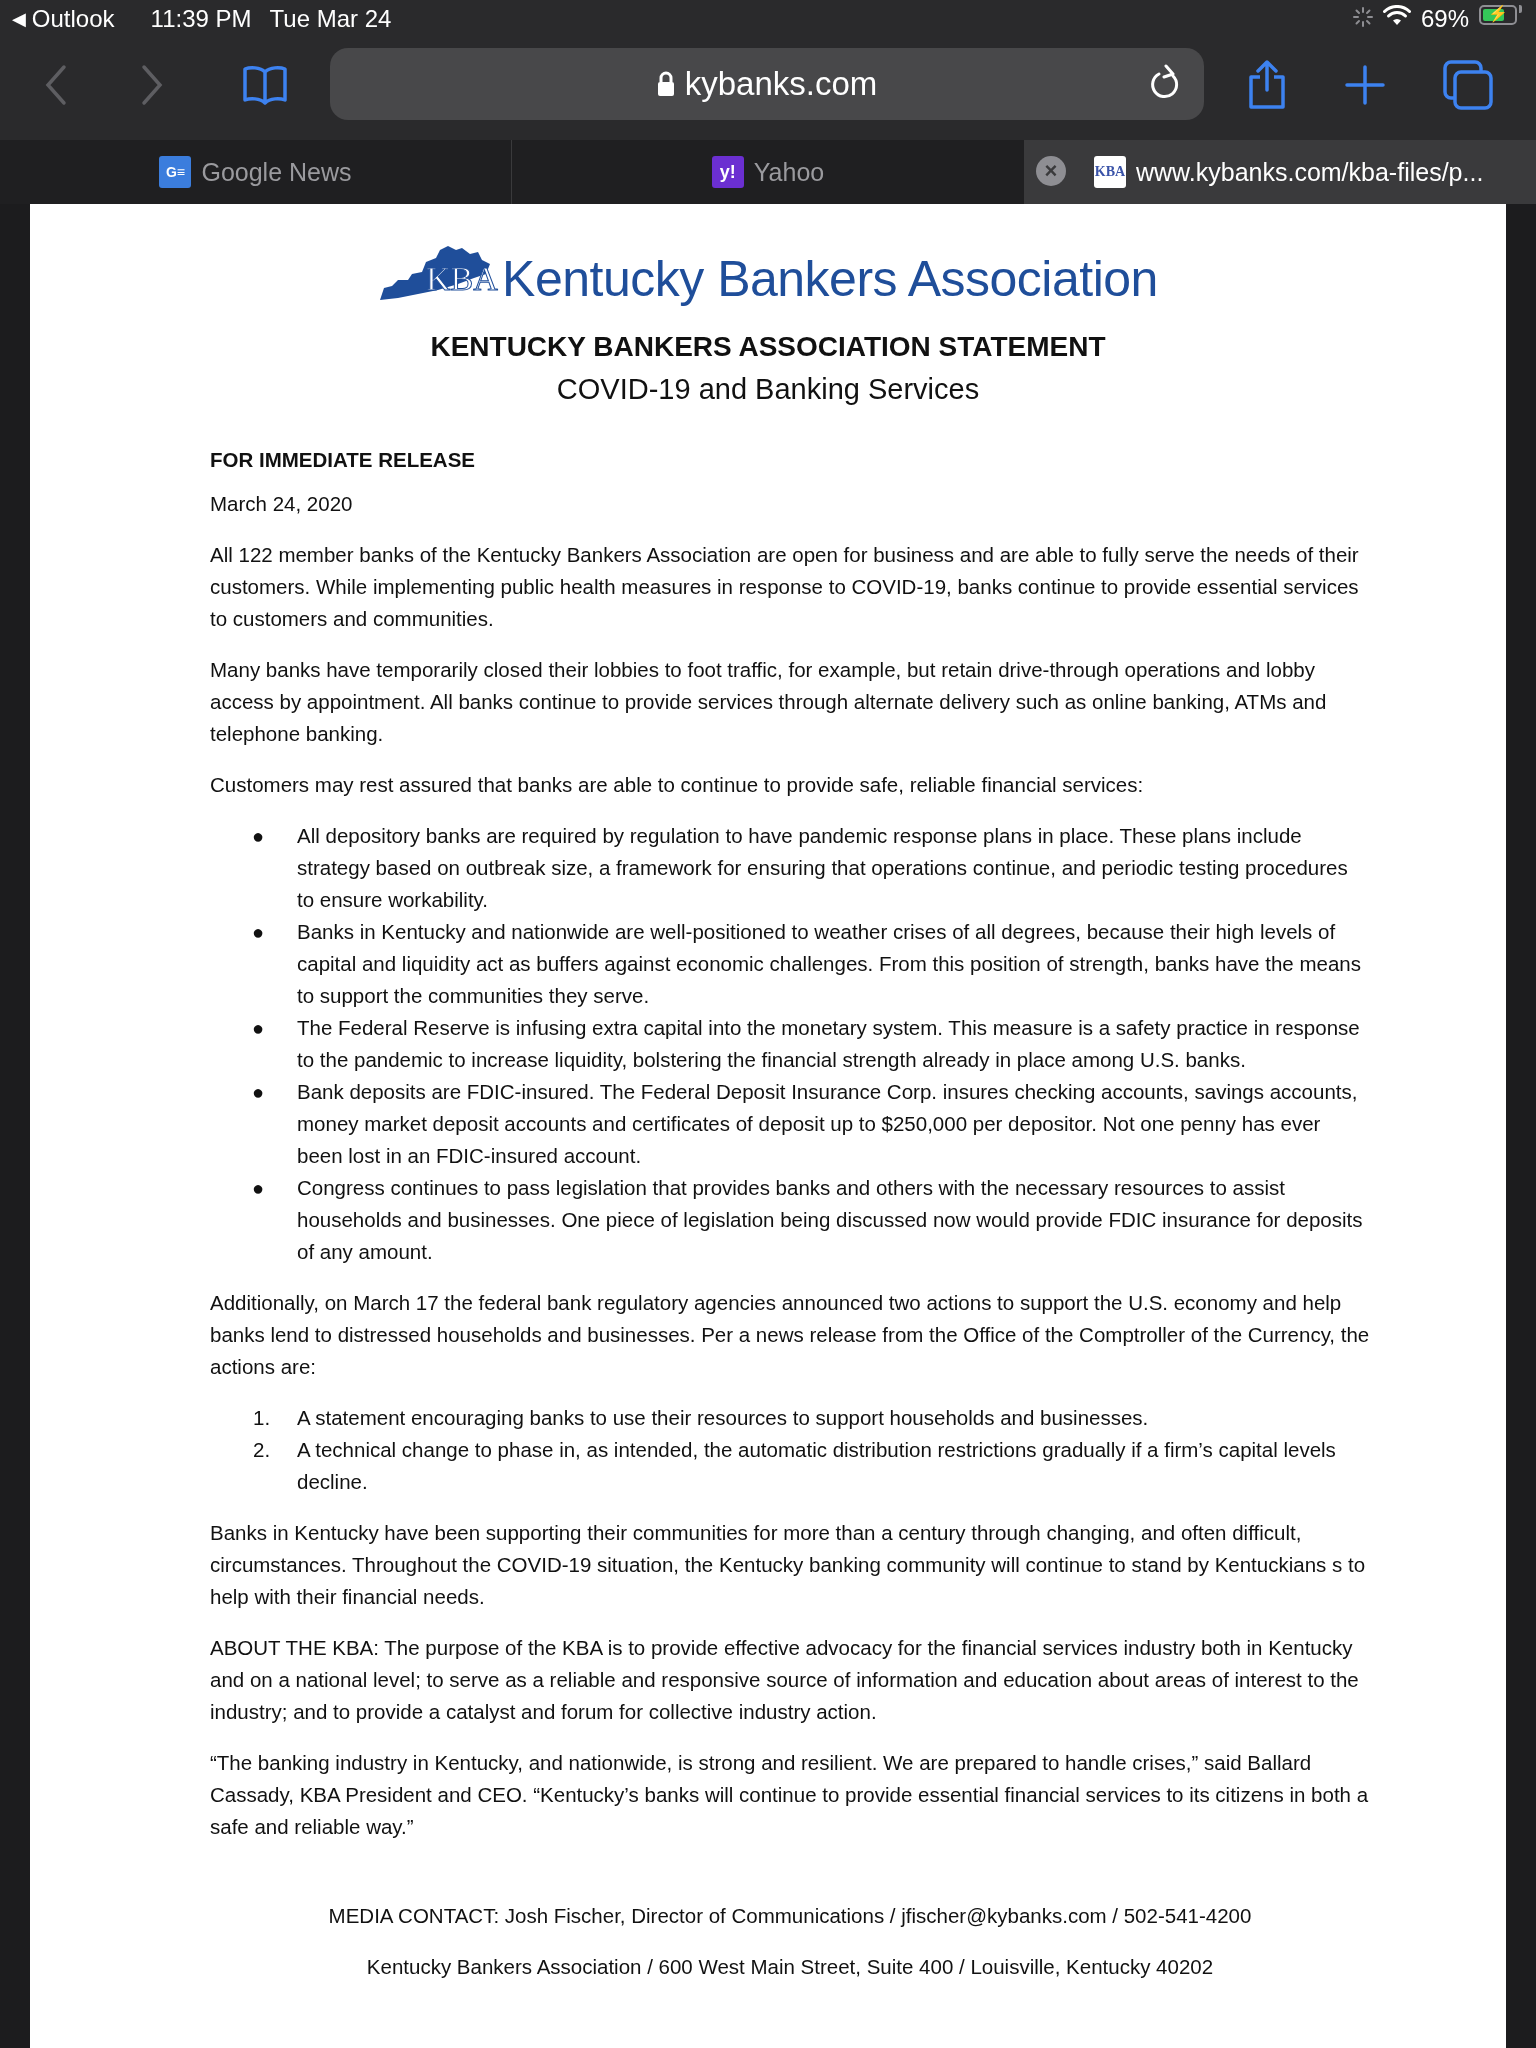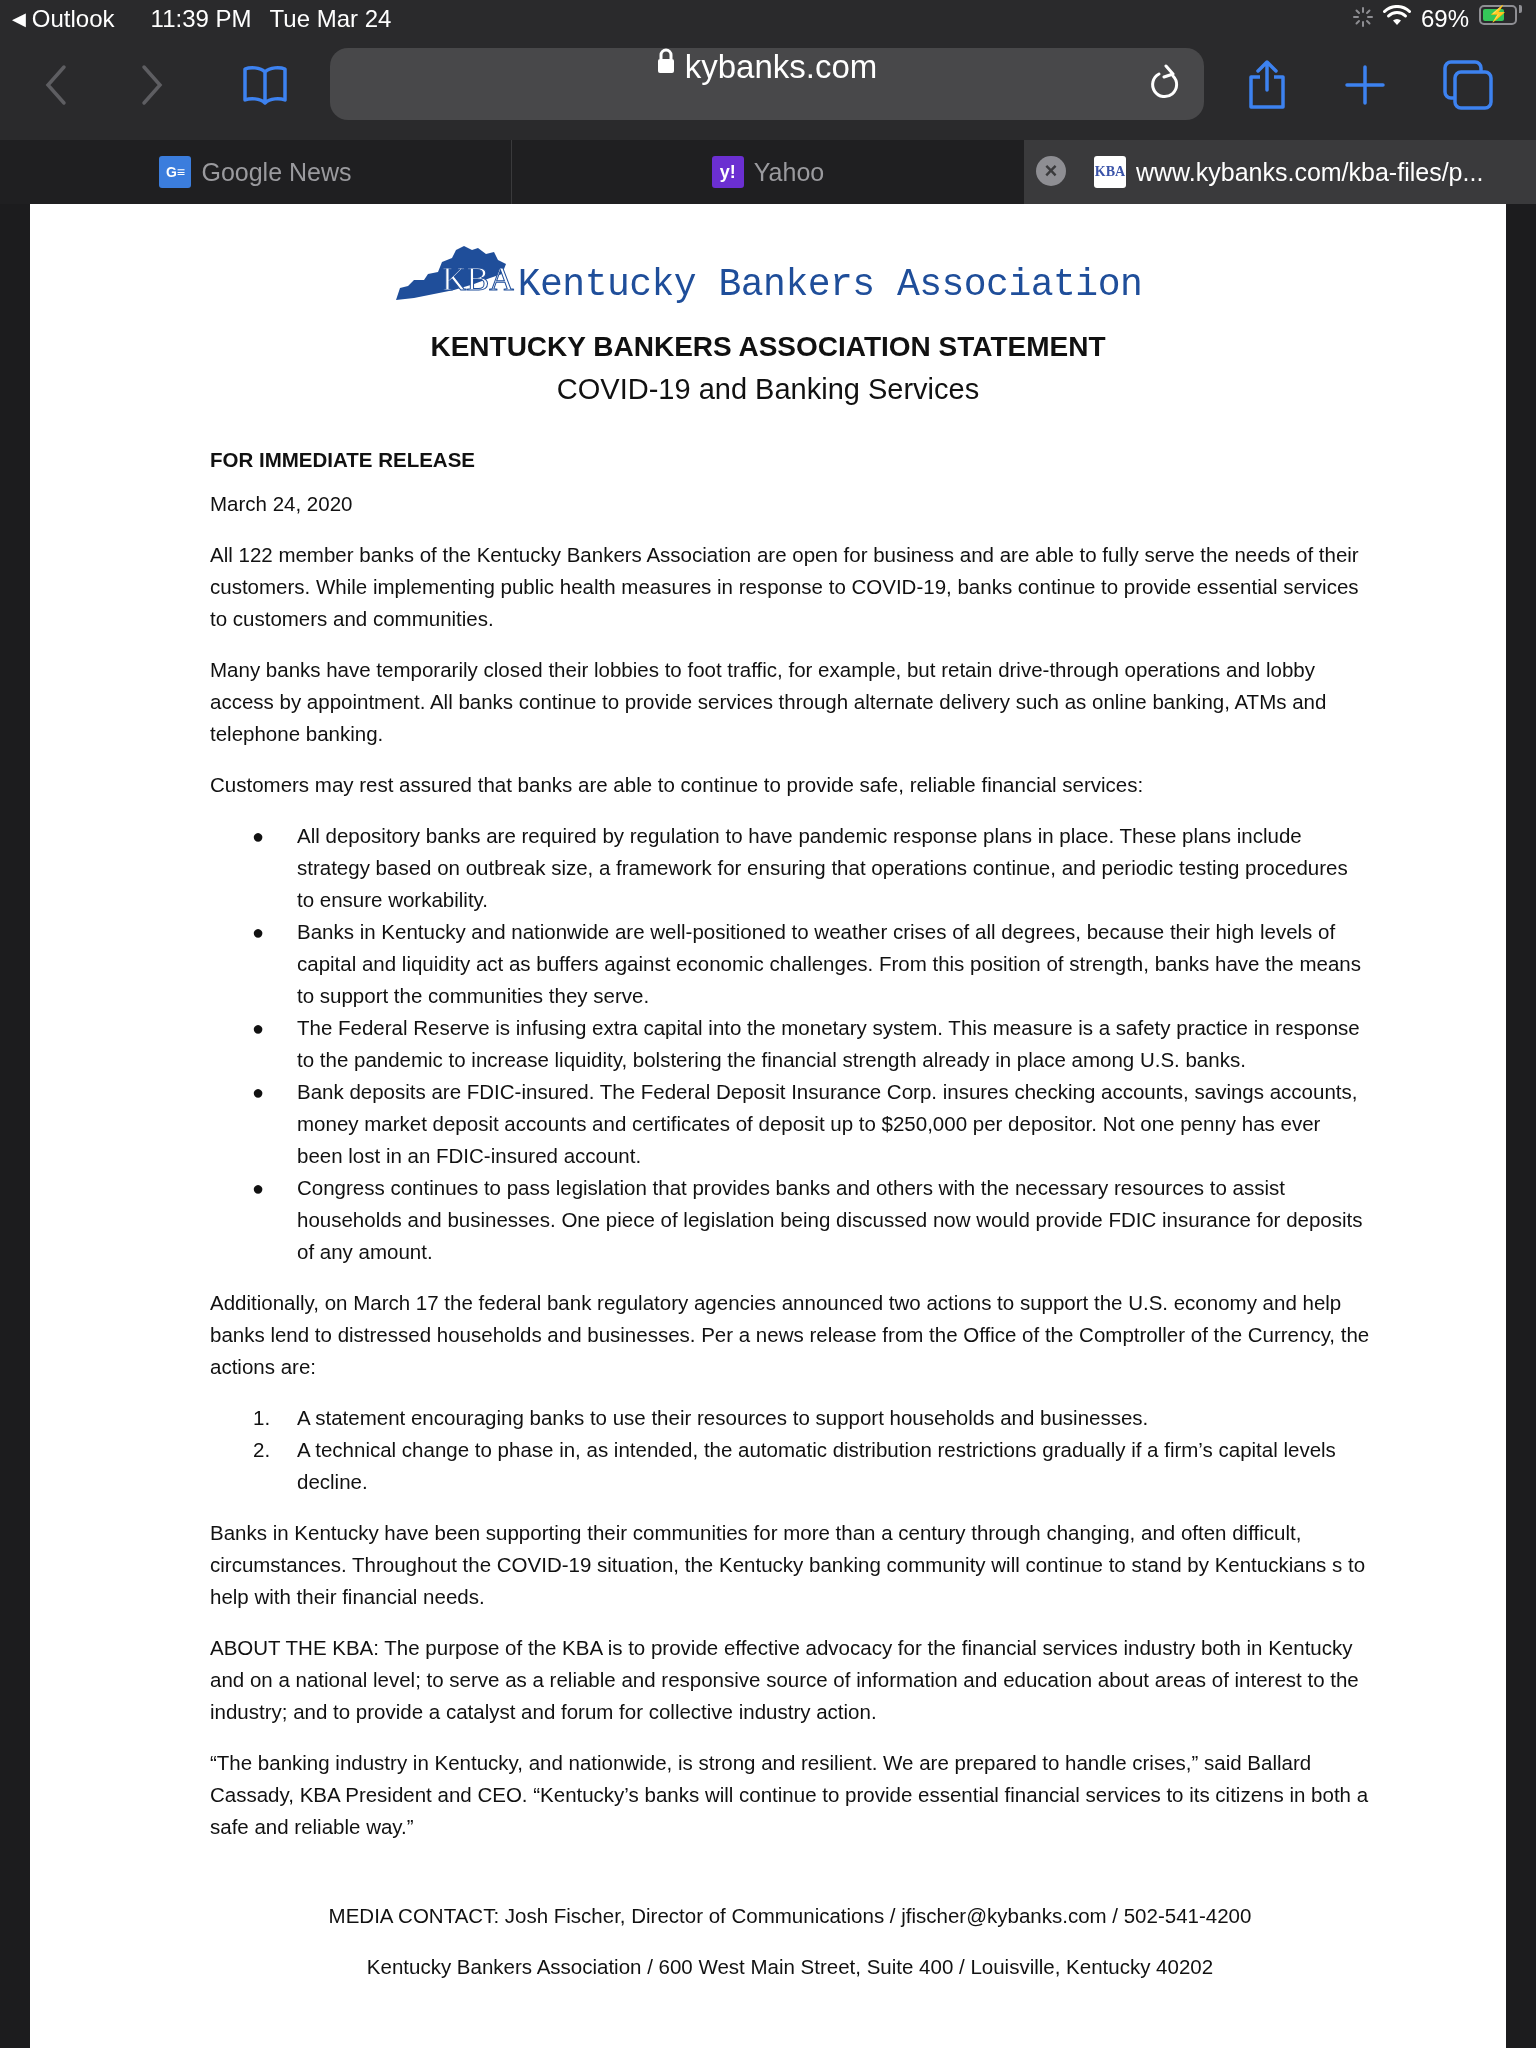--- a/index.html
+++ b/index.html
@@ -39,7 +39,7 @@
   }
   .urlbar .center {
     position: absolute; left: 0; right: 0; top: 0; bottom: 0;
-    display: flex; align-items: flex-start; justify-content: center;
+    display: flex; align-items: center; justify-content: center;
     color: #ffffff; font-size: 33px;
   }
   .urlbar .lock { margin-right: 10px; display: inline-flex; }

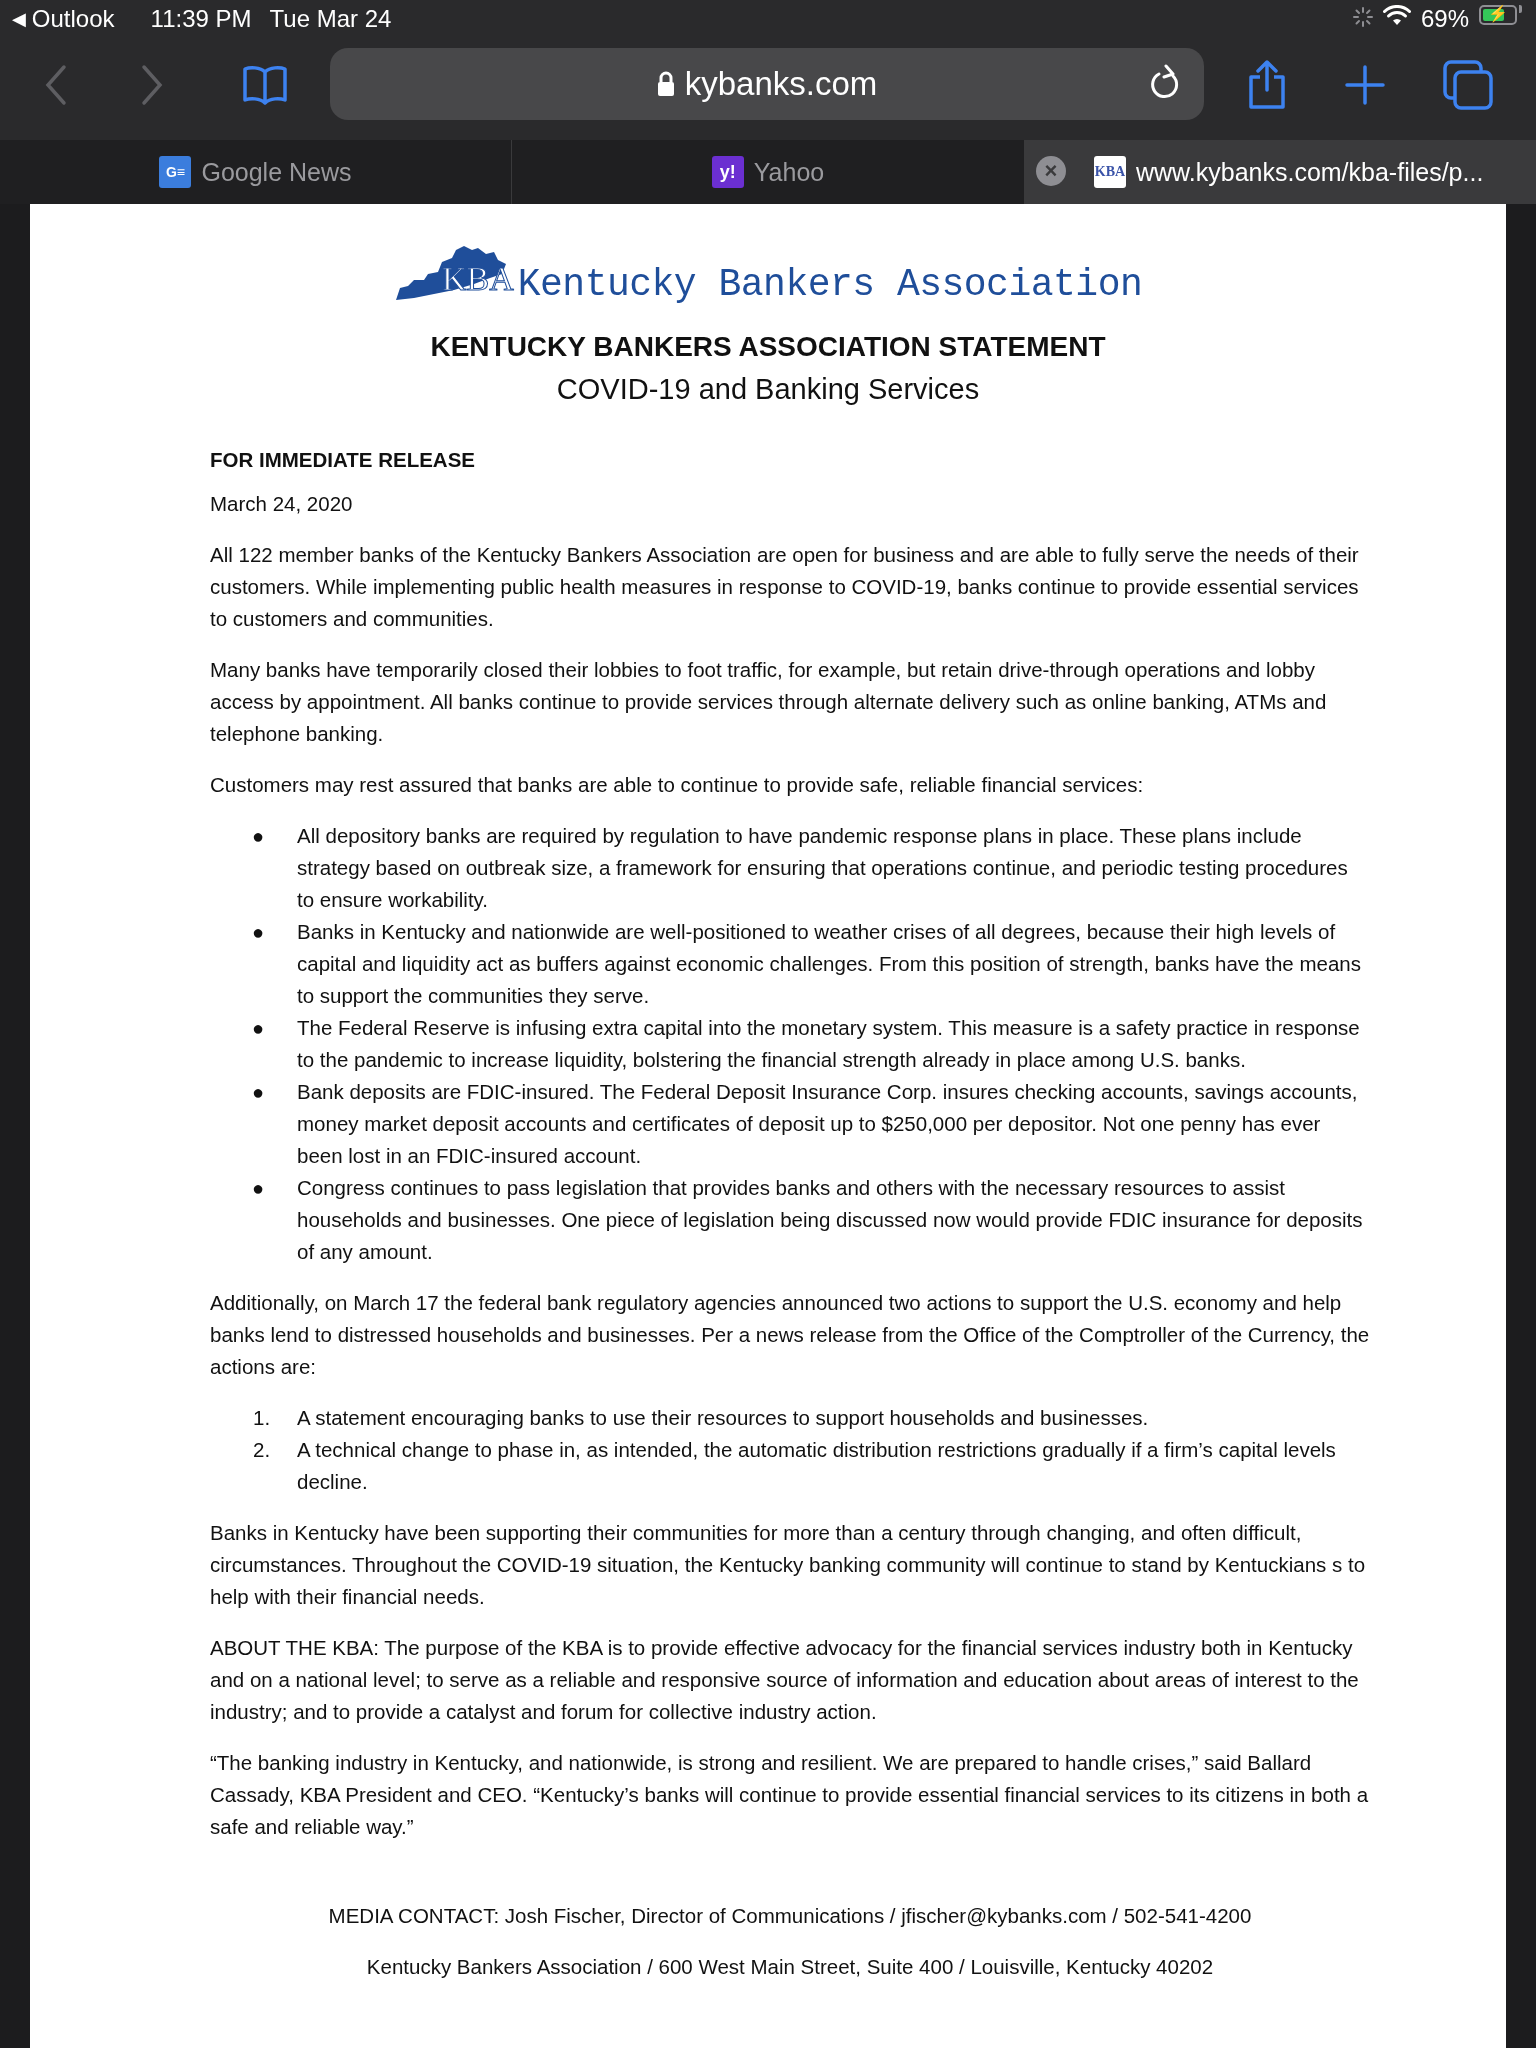--- a/index.html
+++ b/index.html
@@ -72,7 +72,7 @@
     position: absolute; left: 0; right: 0; top: 40px; display: flex; align-items: flex-end; justify-content: center;
   }
   .logo-text {
-    font-family: Liberation Mono, monospace; color: #1f4e9a; font-size: 38px; letter-spacing: -0.5px; line-height: 1;
+    font-family: Liberation Sans, sans-serif; color: #1f4e9a; font-size: 50px; letter-spacing: -0.5px; line-height: 1;
   }
   .logo-mark { display: flex; align-items: flex-end; margin-right: 2px; }
   .doc {

